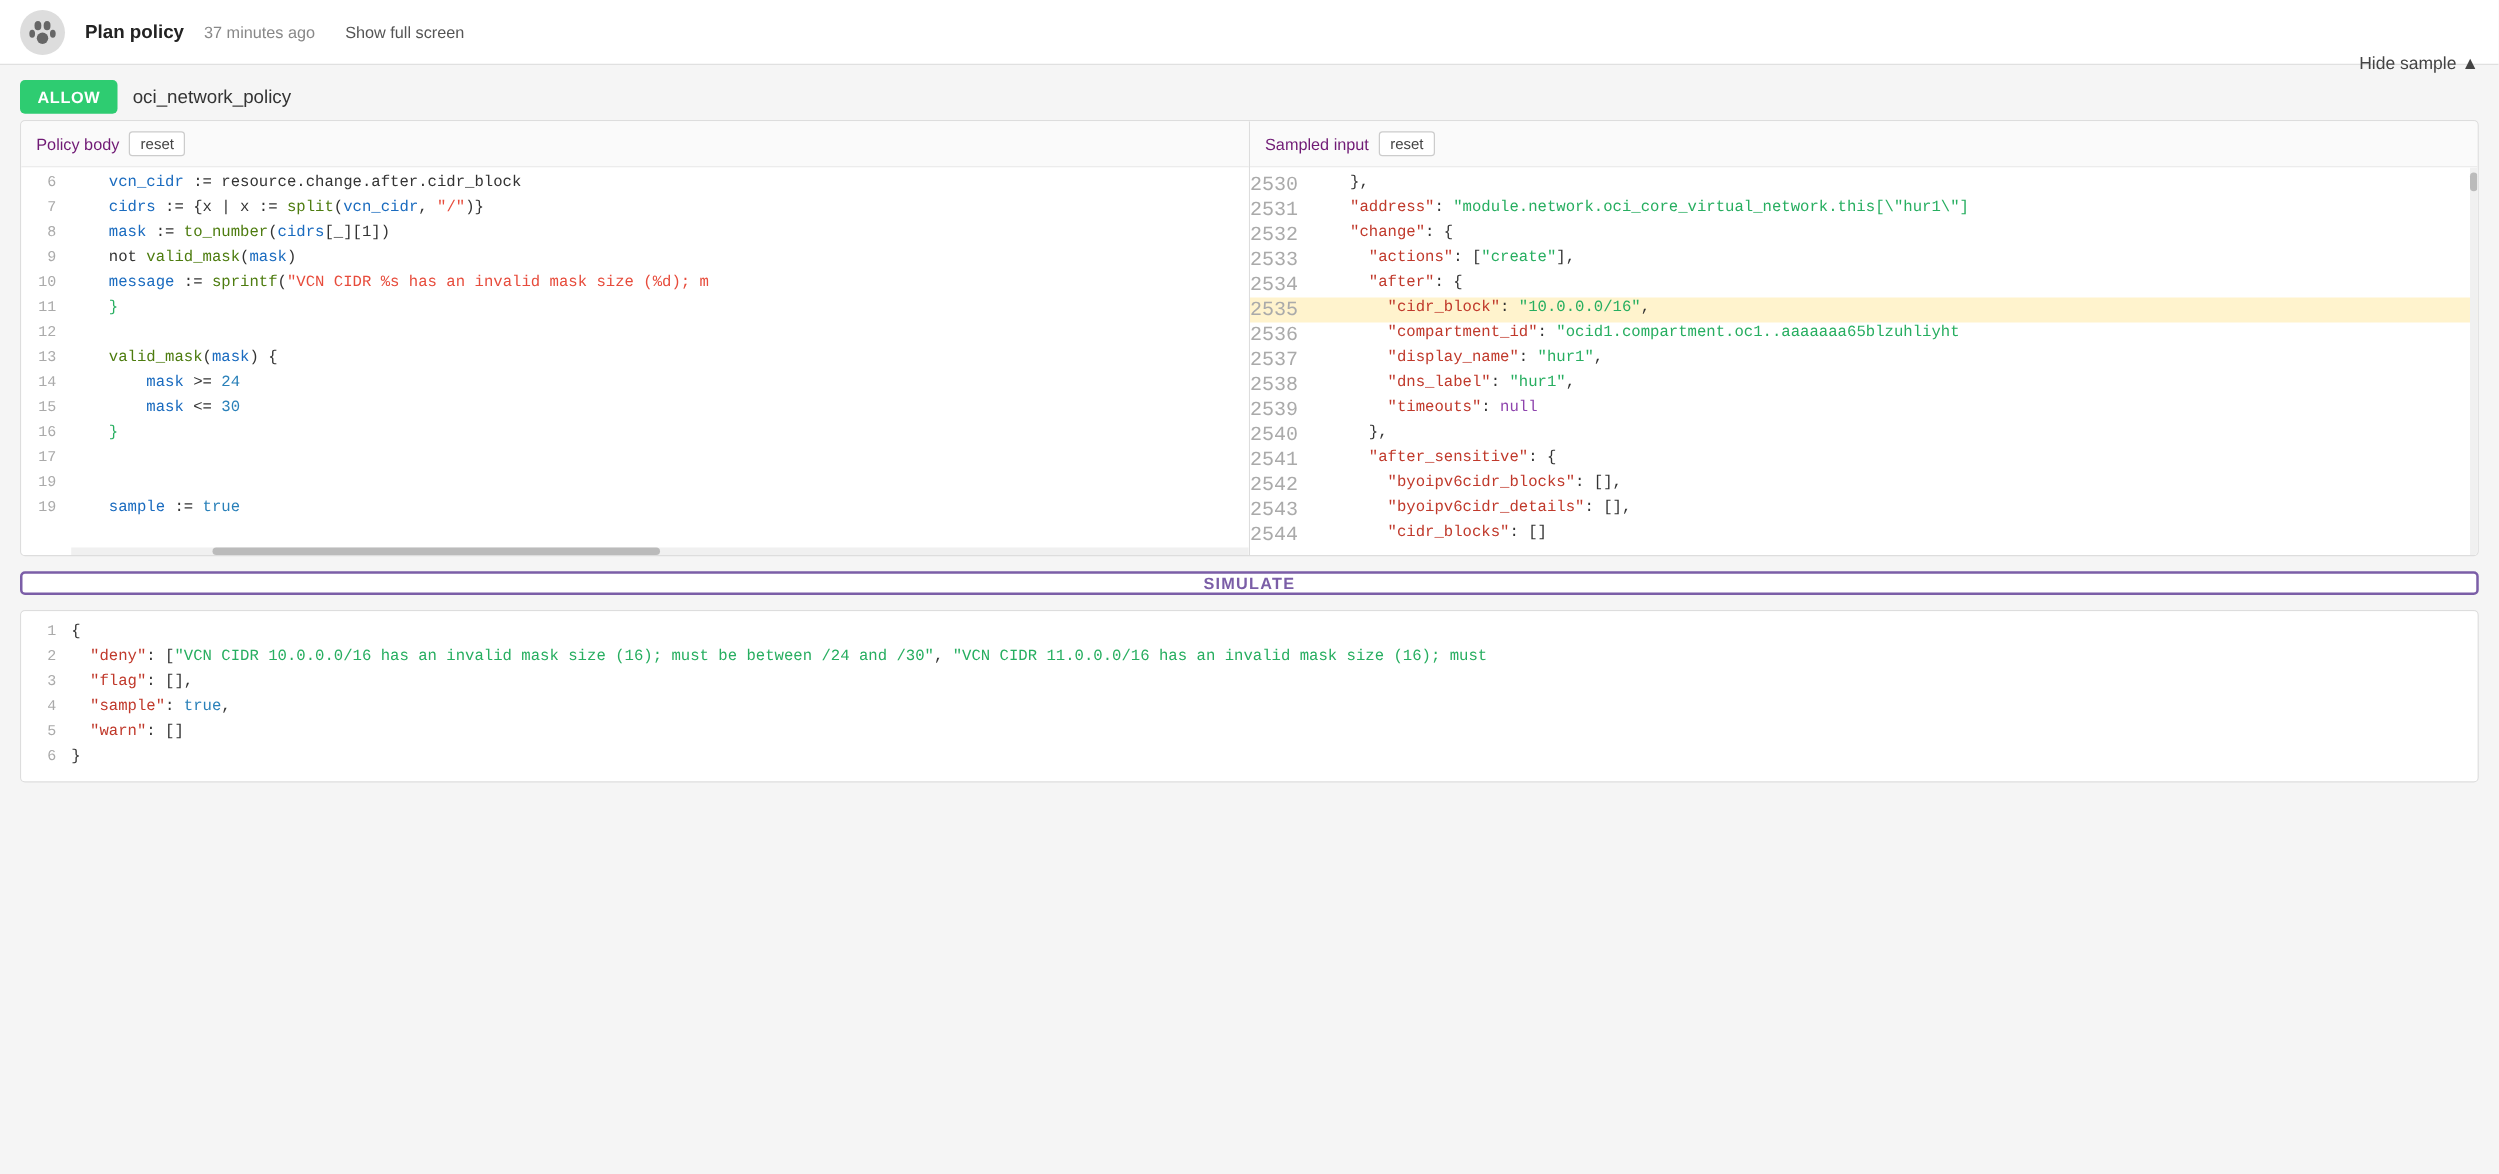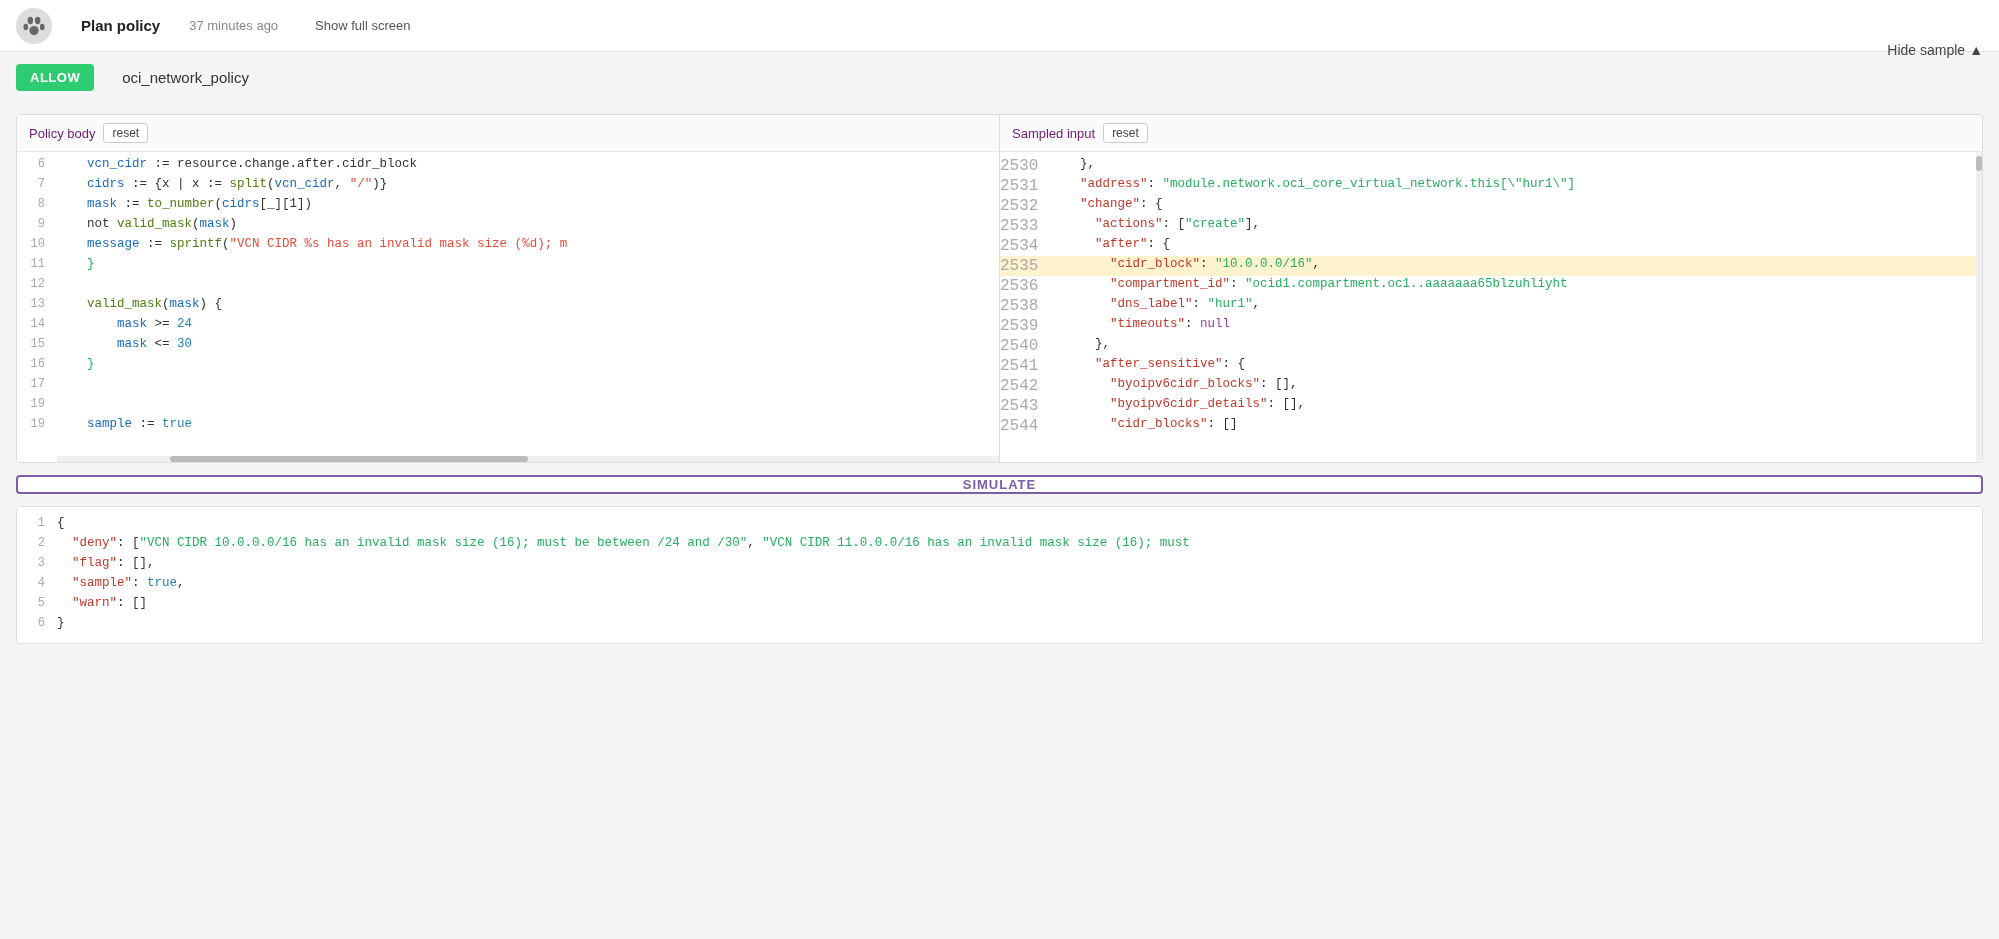--- a/index.html
+++ b/index.html
@@ -18,7 +18,7 @@
       background: #fff;
       border-bottom: 1px solid #e0e0e0;
       height: 52px;
-      gap: 29px;
+      gap: 16px;
     }
 
     .logo-icon {

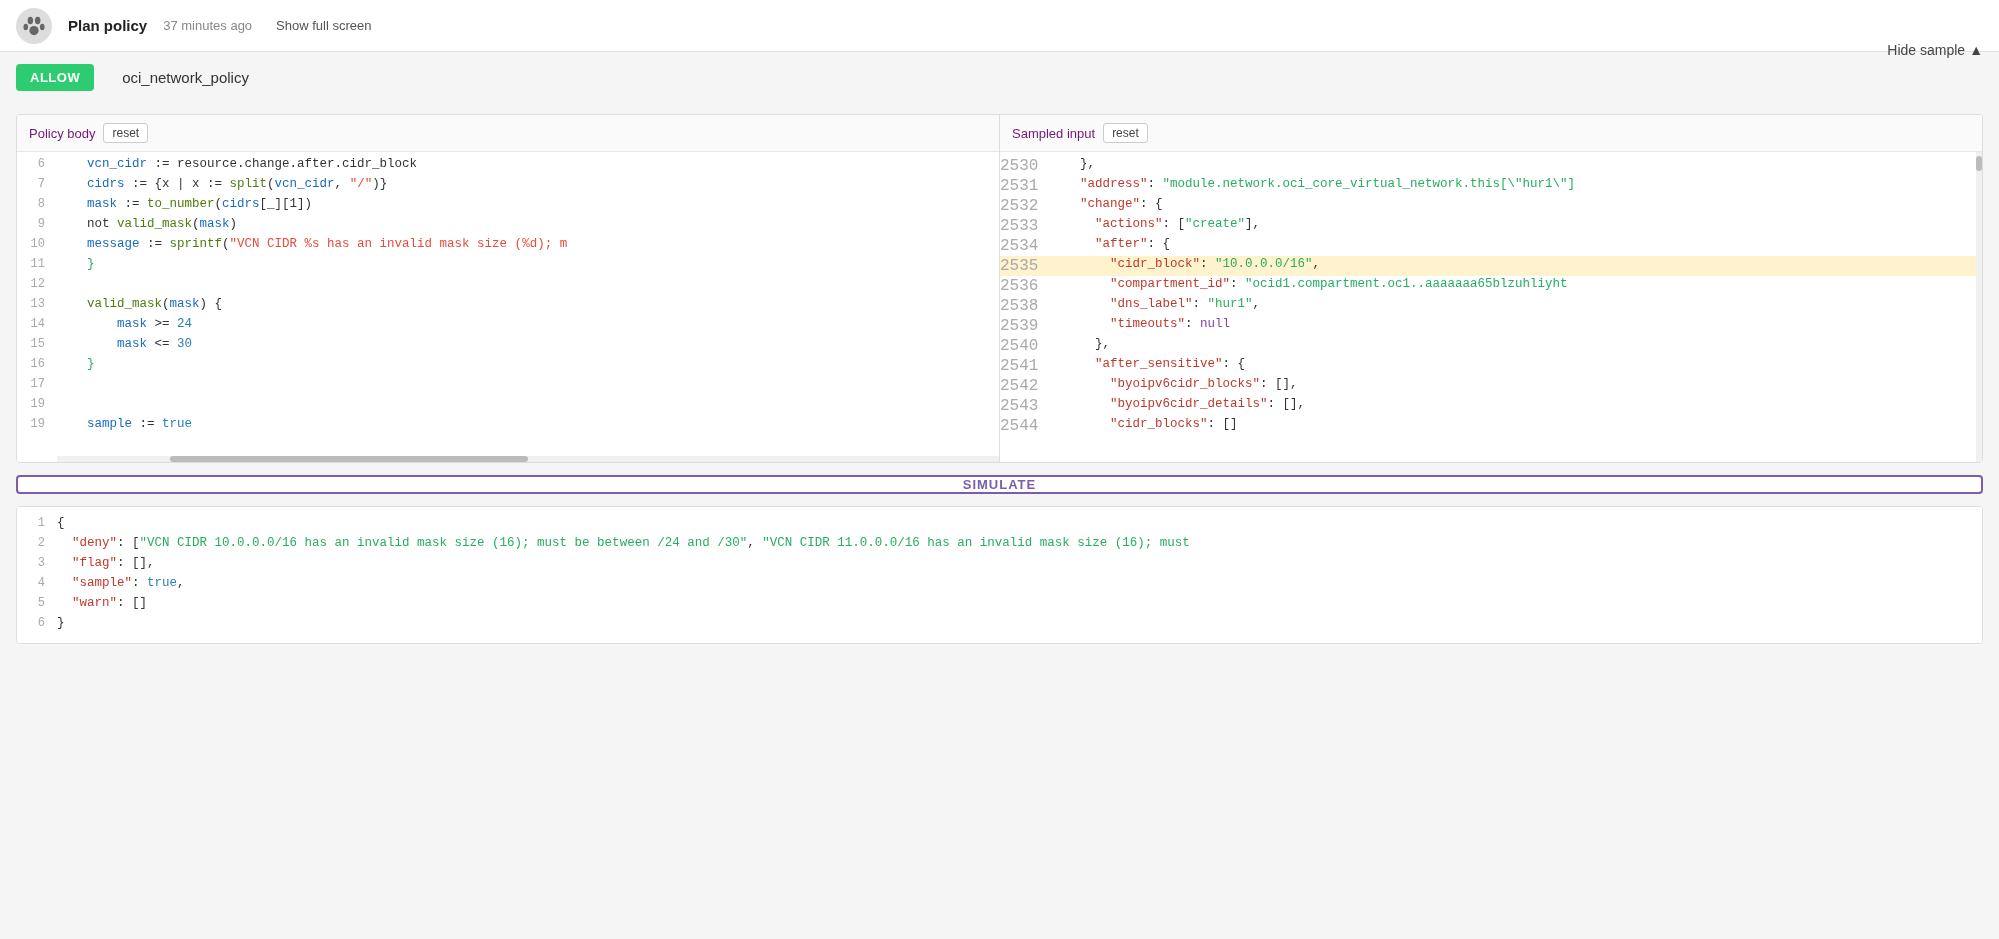--- a/index.html
+++ b/index.html
@@ -74,8 +74,8 @@
     .policy-header {
       display: flex;
       align-items: center;
-      gap: 28px;
-      margin-bottom: 23px;
+      gap: 12px;
+      margin-bottom: 5px;
     }
 
     .allow-badge {

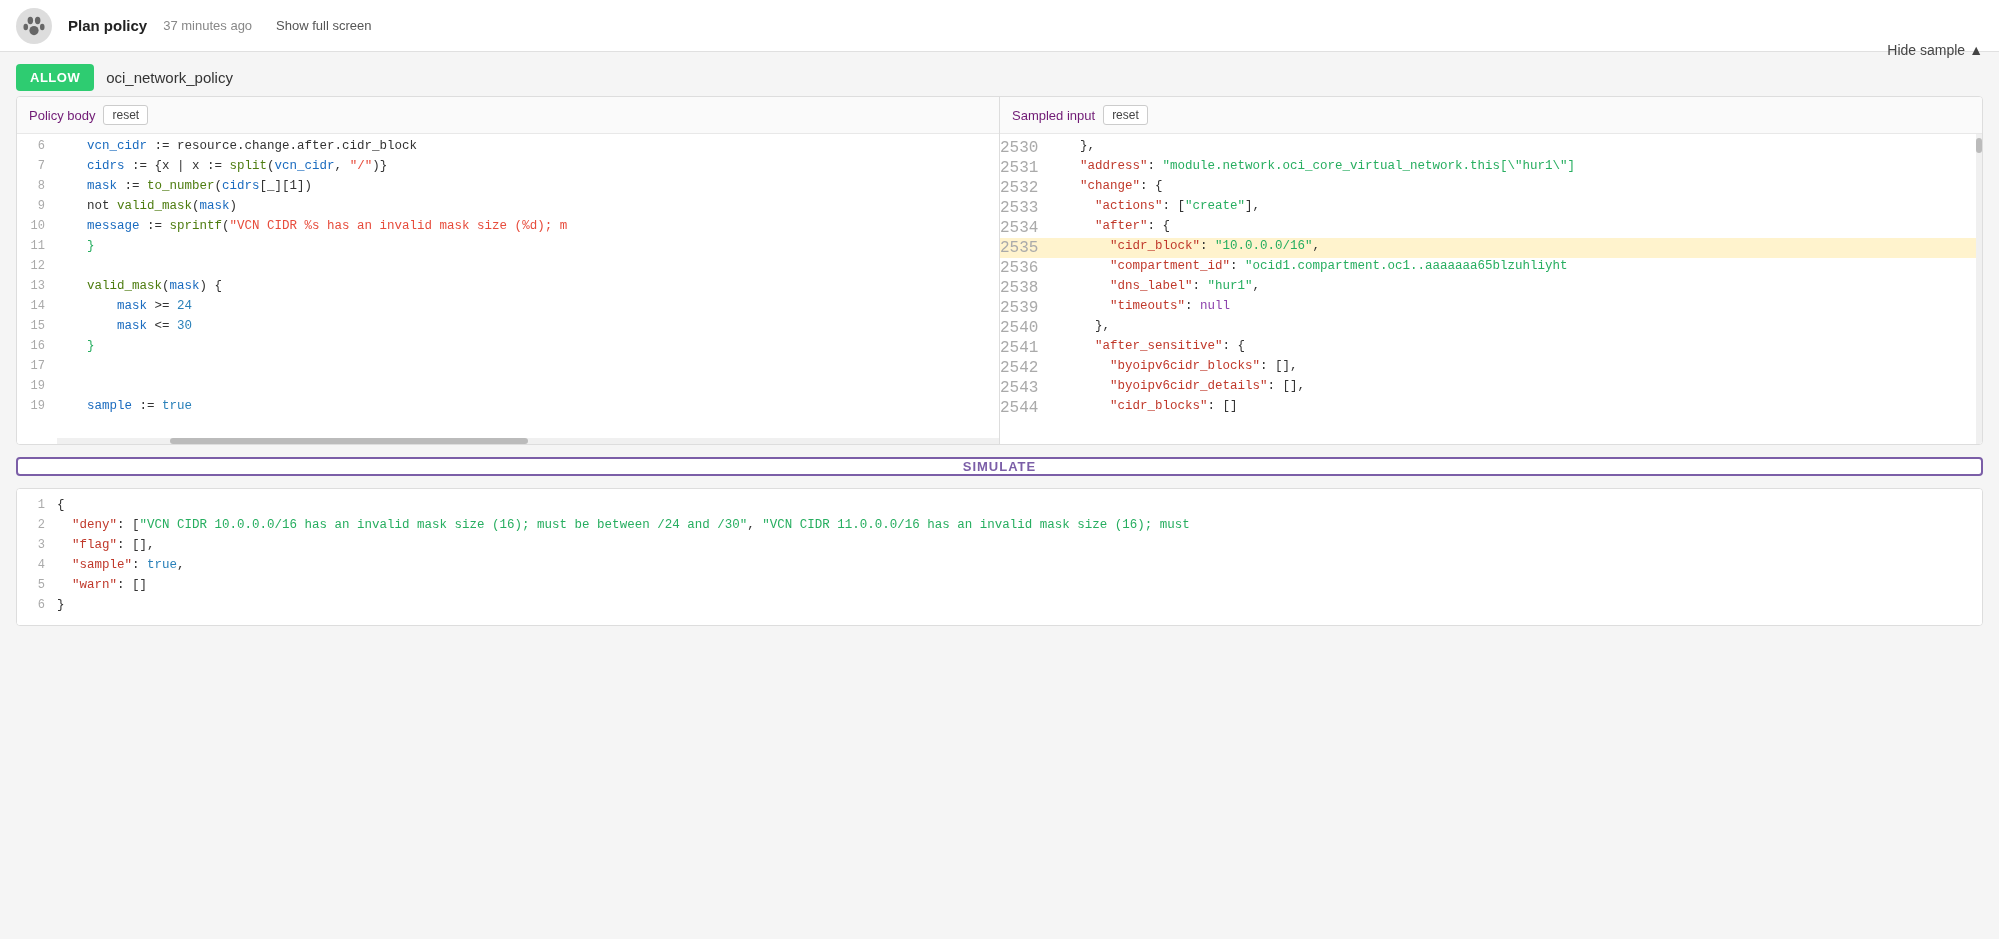--- a/index.html
+++ b/index.html
@@ -363,6 +363,10 @@
           <span class="line-content">        <span class="key-red">"compartment_id"</span>: <span class="val-green">"ocid1.compartment.oc1..aaaaaaa65blzuhliyht</span></span>
         </div>
         <div class="code-line">
+          <span class="json-line-num">2537</span>
+          <span class="line-content">        <span class="key-red">"display_name"</span>: <span class="val-green">"hur1"</span>,</span>
+        </div>
+        <div class="code-line">
           <span class="json-line-num">2538</span>
           <span class="line-content">        <span class="key-red">"dns_label"</span>: <span class="val-green">"hur1"</span>,</span>
         </div>

